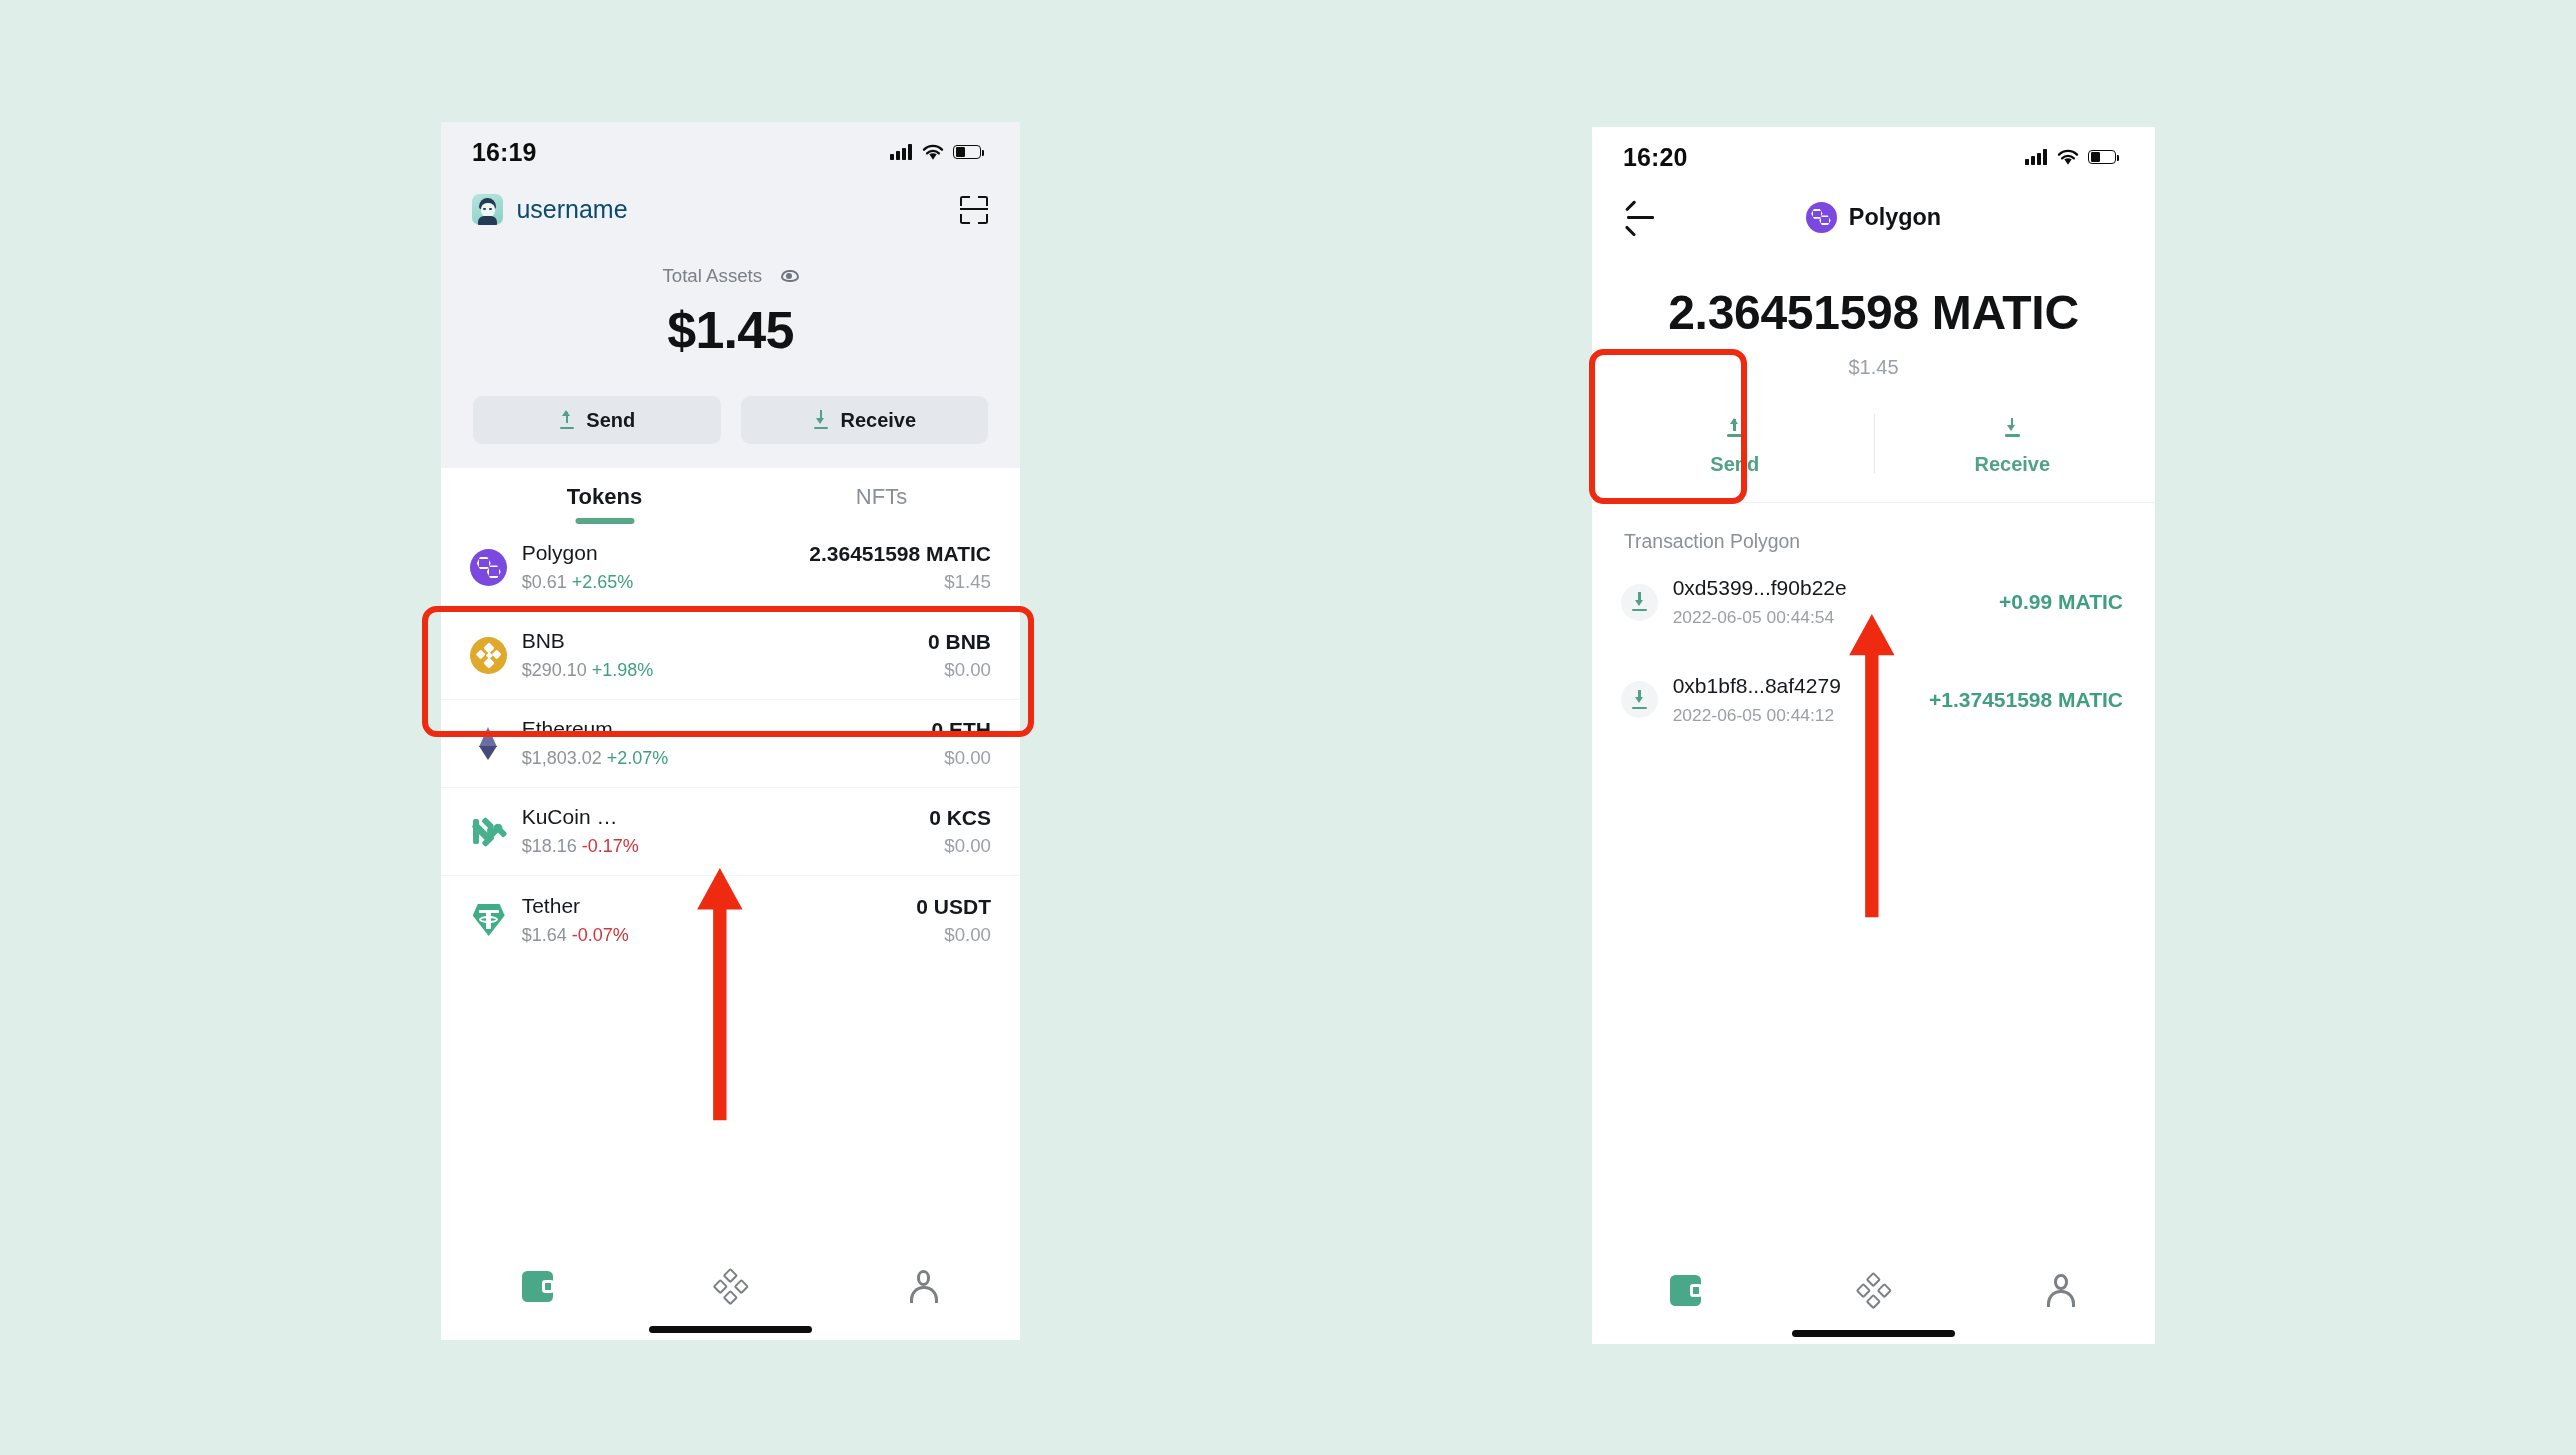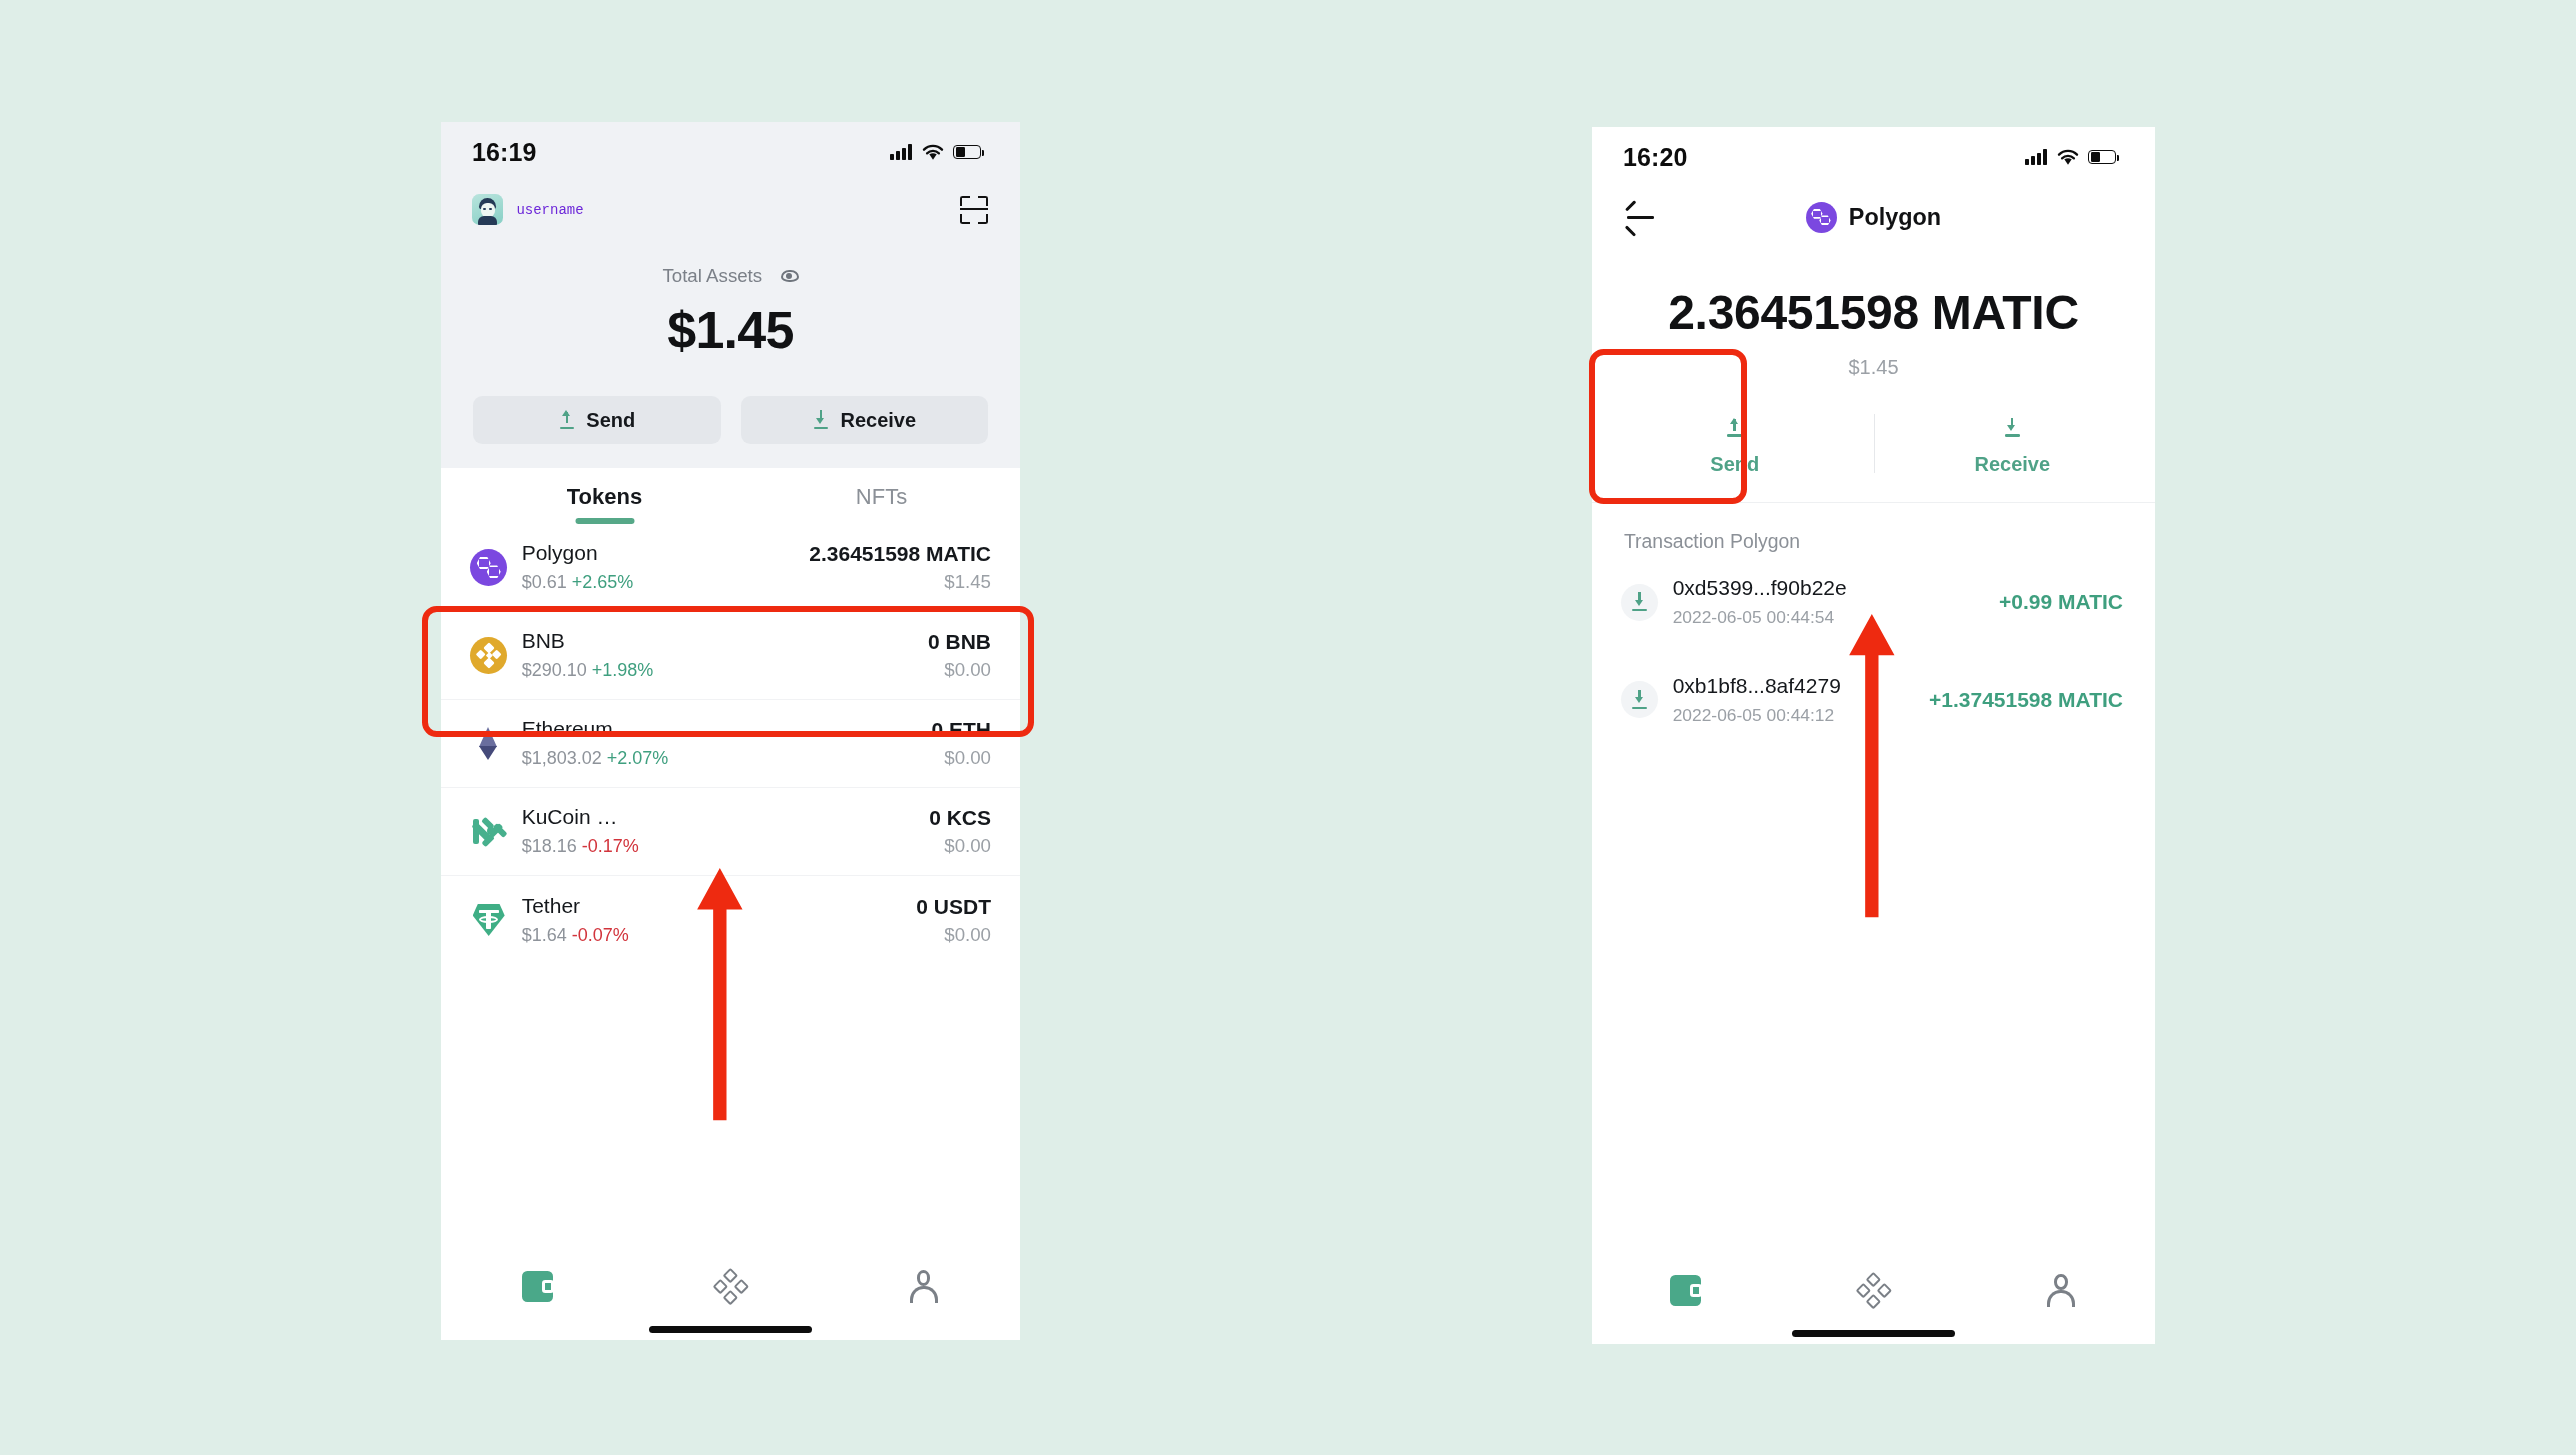--- a/index.html
+++ b/index.html
@@ -72,7 +72,7 @@
   .avatar .eye.l{ left:11.4px; } .avatar .eye.r{ left:17.4px; }
   .avatar .body { position:absolute; left:6px; bottom:0; width:19.4px; height:9.3px;
                   background:#253a56; border-radius:6px 6px 0 0; }
-  .username { font-size: 14px; color: #6d28d9; margin-left: 13.4px; font-family: Liberation Mono, monospace; }
+  .username { font-size: 25px; color: #0c4a6e; margin-left: 13.4px; }
   .scan-btn { margin-left: auto; width: 28px; height: 28px; position: relative; }
   .scan-btn i { position: absolute; width: 10px; height: 10px; border: 2.4px solid #111; }
   .scan-btn i.tl { left:0; top:0; border-right:none; border-bottom:none; border-radius:2.7px 0 0 0;}

